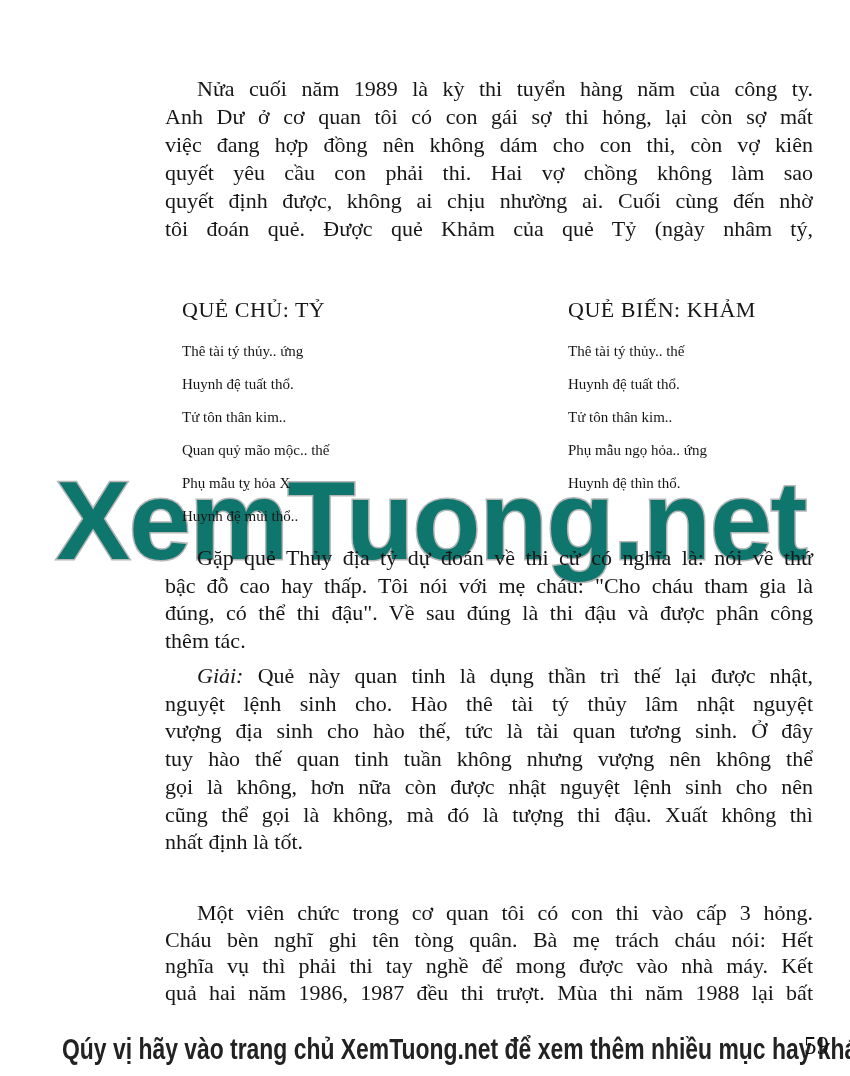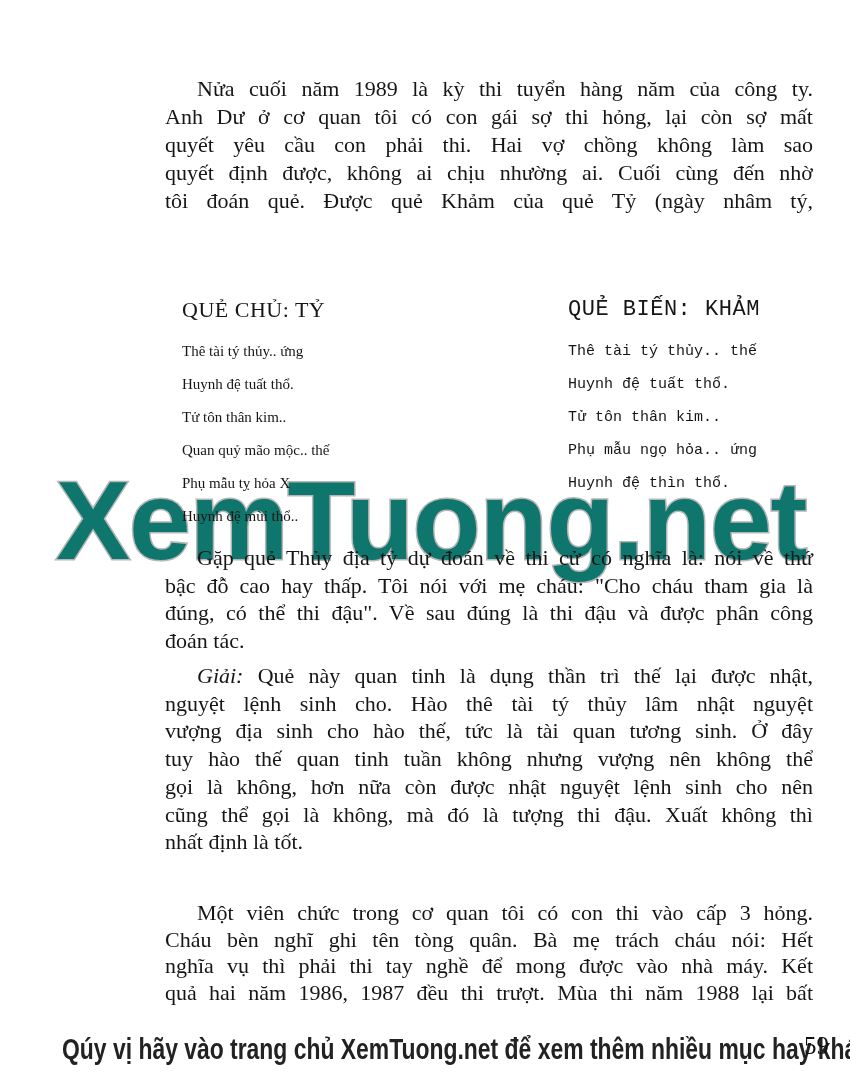--- a/index.html
+++ b/index.html
@@ -60,6 +60,7 @@
   <div id="p1" class="para">
     <div class="line indent">Nửa cuối năm 1989 là kỳ thi tuyển hàng năm của công ty.</div>
     <div class="line">Anh Dư ở cơ quan tôi có con gái sợ thi hỏng, lại còn sợ mất</div>
+    <div class="line">việc đang hợp đồng nên không dám cho con thi, còn vợ kiên</div>
     <div class="line">quyết yêu cầu con phải thi. Hai vợ chồng không làm sao</div>
     <div class="line">quyết định được, không ai chịu nhường ai. Cuối cùng đến nhờ</div>
     <div class="line">tôi đoán quẻ. Được quẻ Khảm của quẻ Tỷ (ngày nhâm tý,</div>

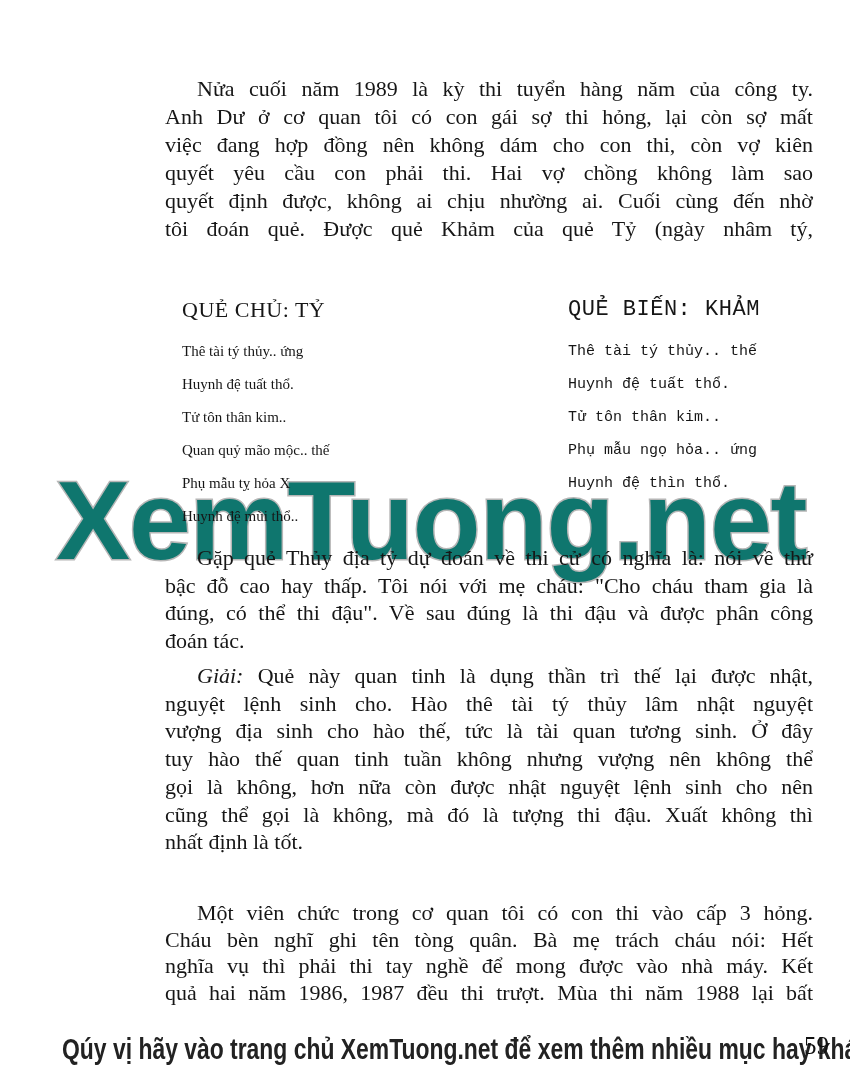--- a/index.html
+++ b/index.html
@@ -24,7 +24,7 @@
 
   .hex-col { position:absolute; z-index:2; }
   #hex-left  { left:182px; top:297px; }
-  #hex-right { left:568px; top:297px;font-family:Liberation Mono, monospace; }
+  #hex-right { left:568px; top:297px; }
   .hex-title { font-size:22px; line-height:26px; letter-spacing:0.5px; white-space:nowrap; }
   .hex-rows  { margin-top:12px; }
   .hex-rows .row { font-size:15px; line-height:33px; white-space:nowrap; }

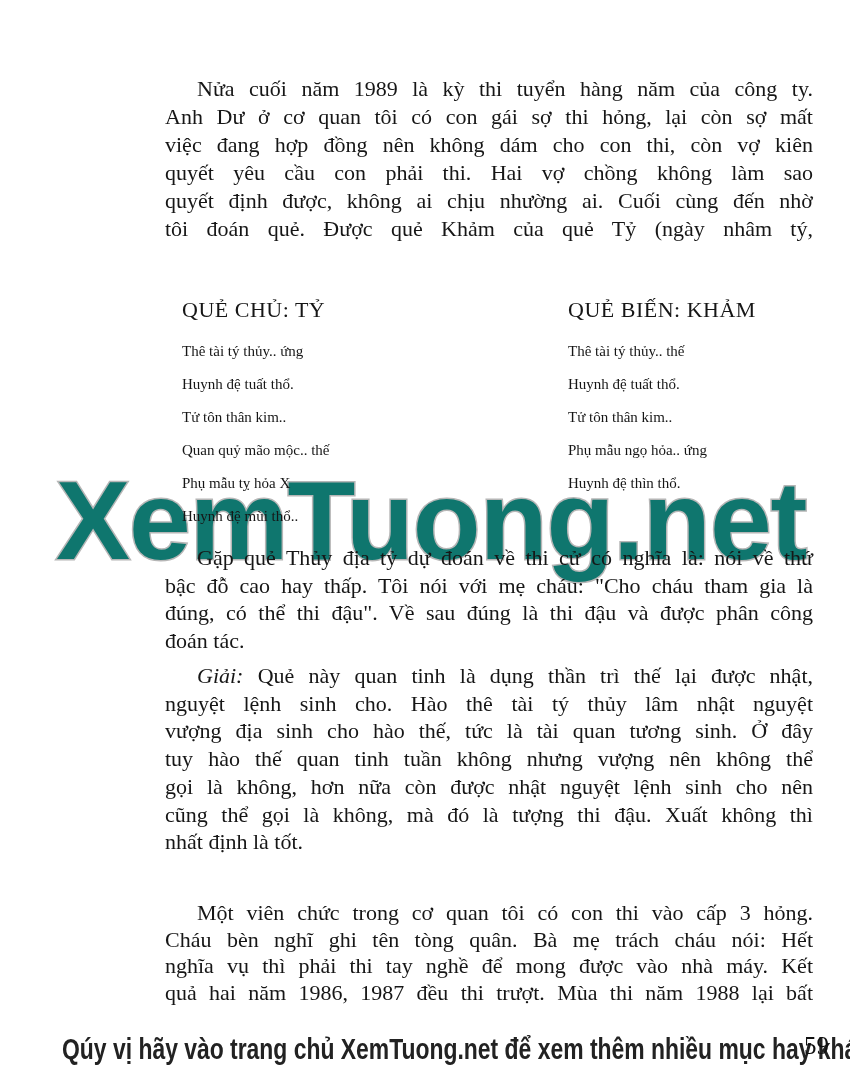--- a/index.html
+++ b/index.html
@@ -93,7 +93,7 @@
     <div class="line indent">Gặp quẻ Thủy địa tỷ dự đoán về thi cử có nghĩa là: nói về thứ</div>
     <div class="line">bậc đỗ cao hay thấp. Tôi nói với mẹ cháu: "Cho cháu tham gia là</div>
     <div class="line">đúng, có thể thi đậu". Về sau đúng là thi đậu và được phân công</div>
-    <div class="line last">đoán tác.</div>
+    <div class="line last">thêm tác.</div>
   </div>
 
   <div id="p3" class="para">

